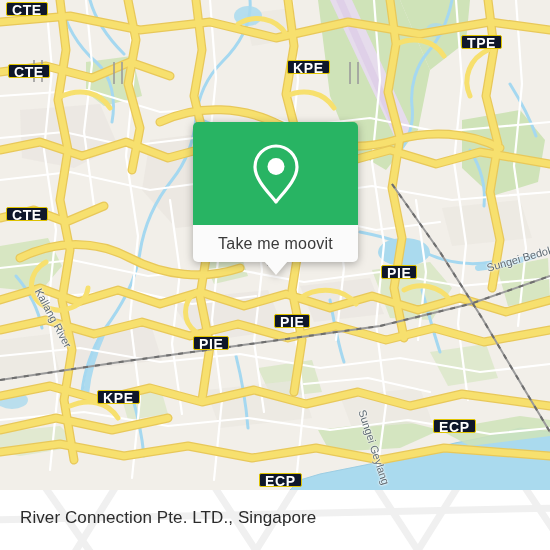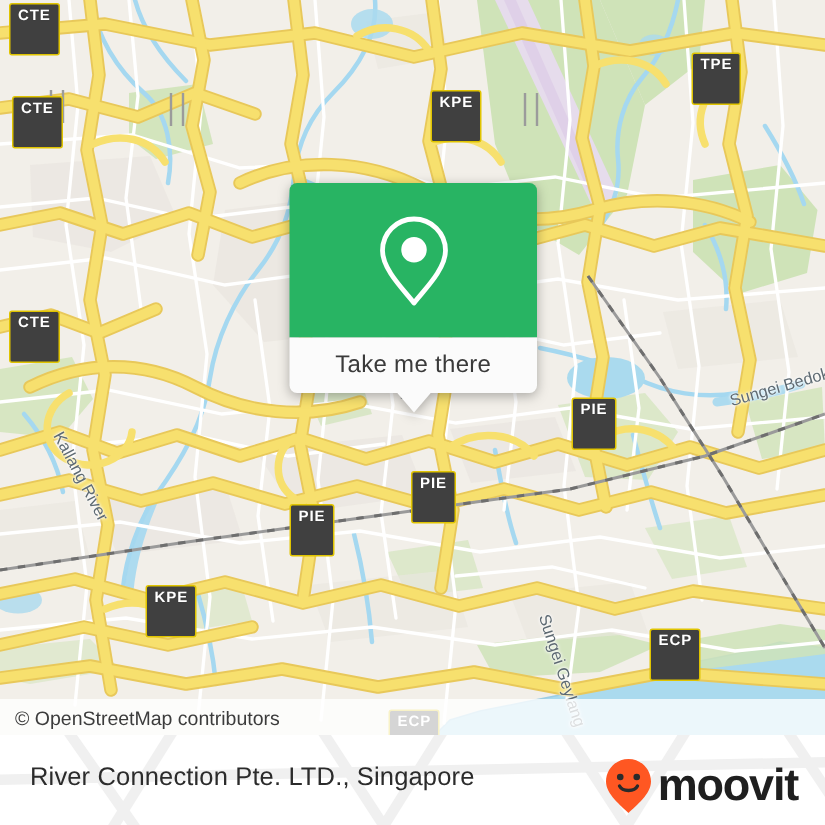--- a/index.html
+++ b/index.html
@@ -36,16 +36,16 @@
   .shield {
     position: absolute;
     box-sizing: border-box;
-    background: #404040;
+    background: #0f172a;
     border: 1px solid #e0c400;
     border-radius: 2px;
     color: #ffffff;
     font-family: "Liberation Sans", sans-serif;
     font-weight: bold;
-    font-size: 10px;
+    font-size: 14px;
     letter-spacing: 0.6px;
     line-height: 15px;
-    height: 35px;
+    height: 14px;
     padding: 0 5px;
     text-align: center;
     text-shadow: 0 0 1px rgba(0,0,0,0.18);

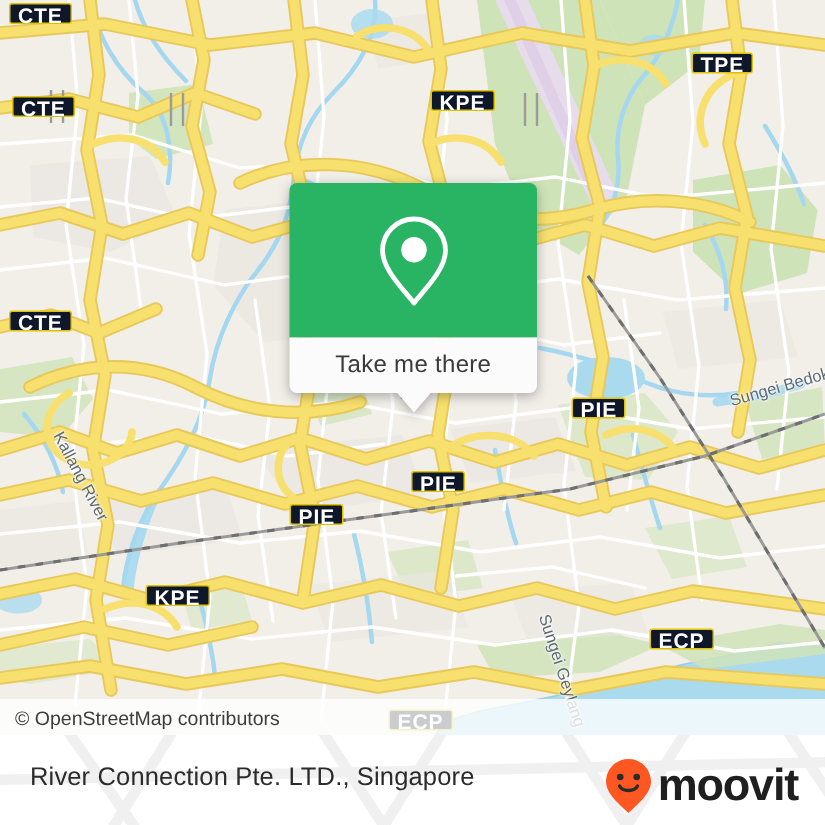--- a/index.html
+++ b/index.html
@@ -366,7 +366,7 @@
         </svg>
       </div>
       <div id="popup-white">
-        <span id="popup-label">Take me there</span>
+        <span id="popup-label">Take me moovit</span>
       </div>
       <div id="popup-tail"></div>
     </div>

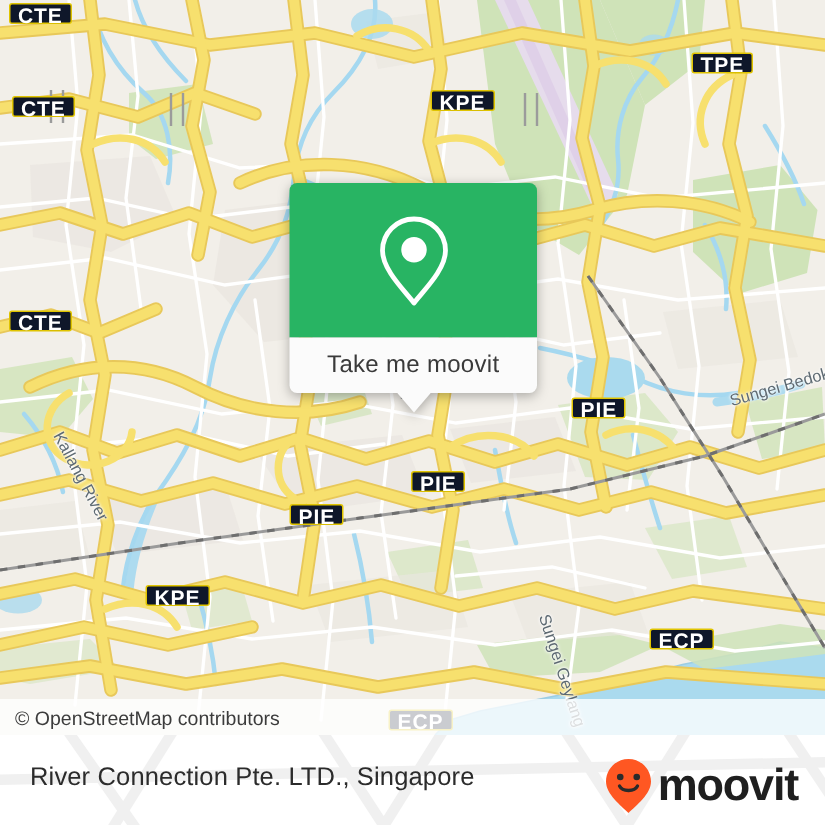--- a/index.html
+++ b/index.html
@@ -371,9 +371,6 @@
       <div id="popup-tail"></div>
     </div>
 
-    <div id="attribution">
-      <span id="attribution-text">© OpenStreetMap contributors</span>
-    </div>
   </div>
 
   <div id="footer">

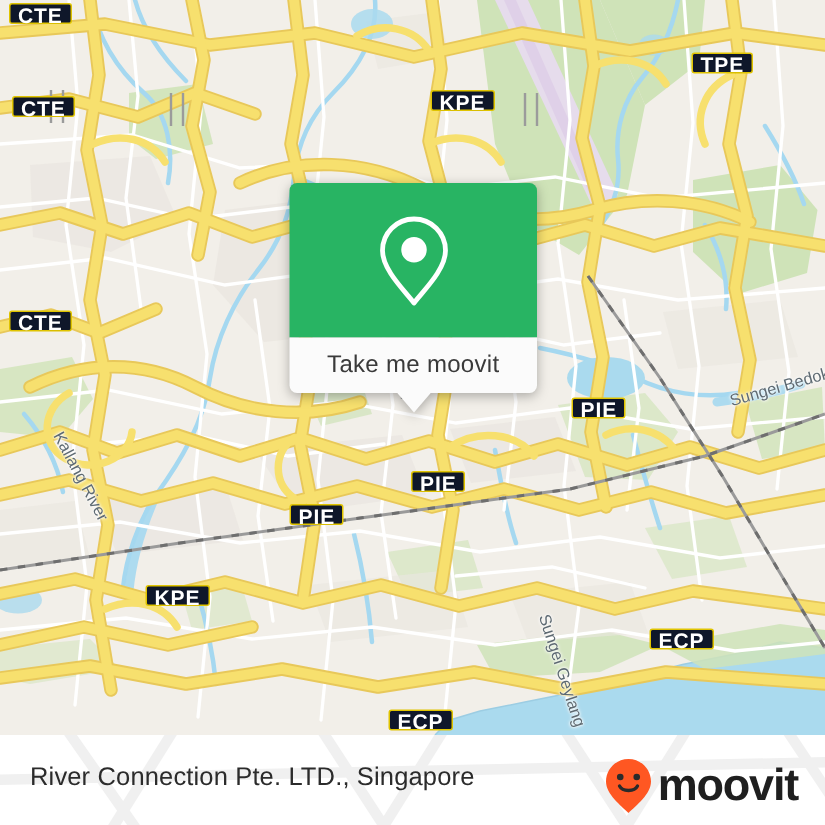--- a/index.html
+++ b/index.html
@@ -388,15 +388,6 @@
       </g>
     </svg>
     <div id="footer-title">River Connection Pte. LTD., Singapore</div>
-    <div id="logo">
-      <svg width="34" height="40" viewBox="0 0 34 40" xmlns="http://www.w3.org/2000/svg">
-        <path d="M17,2 C8.7,2 2,8.7 2,17 C2,25.5 12,33 17,38 C22,33 32,25.5 32,17 C32,8.7 25.3,2 17,2 Z" fill="#ff5722"></path>
-        <circle cx="11.5" cy="14" r="2.2" fill="#2b2b2b"></circle>
-        <circle cx="22.5" cy="14" r="2.2" fill="#2b2b2b"></circle>
-        <path d="M11,20 C13,24 21,24 23,20" fill="none" stroke="#2b2b2b" stroke-width="2.2" stroke-linecap="round"></path>
-      </svg>
-      <span id="logo-text">moovit</span>
-    </div>
   </div>
 
 </div>

